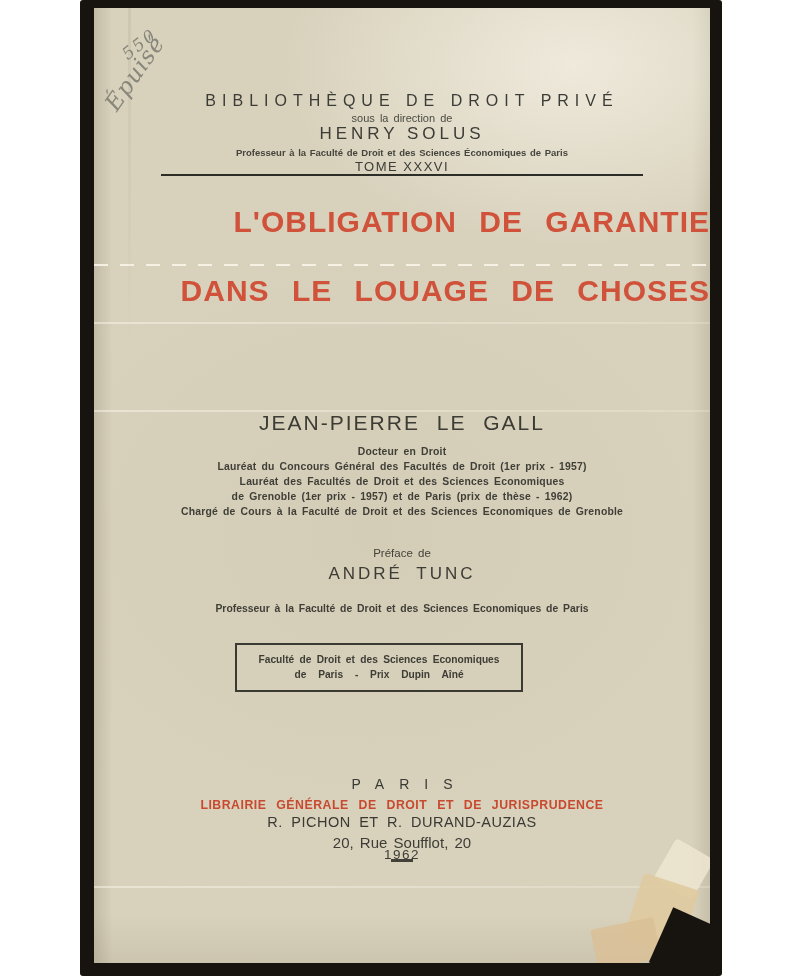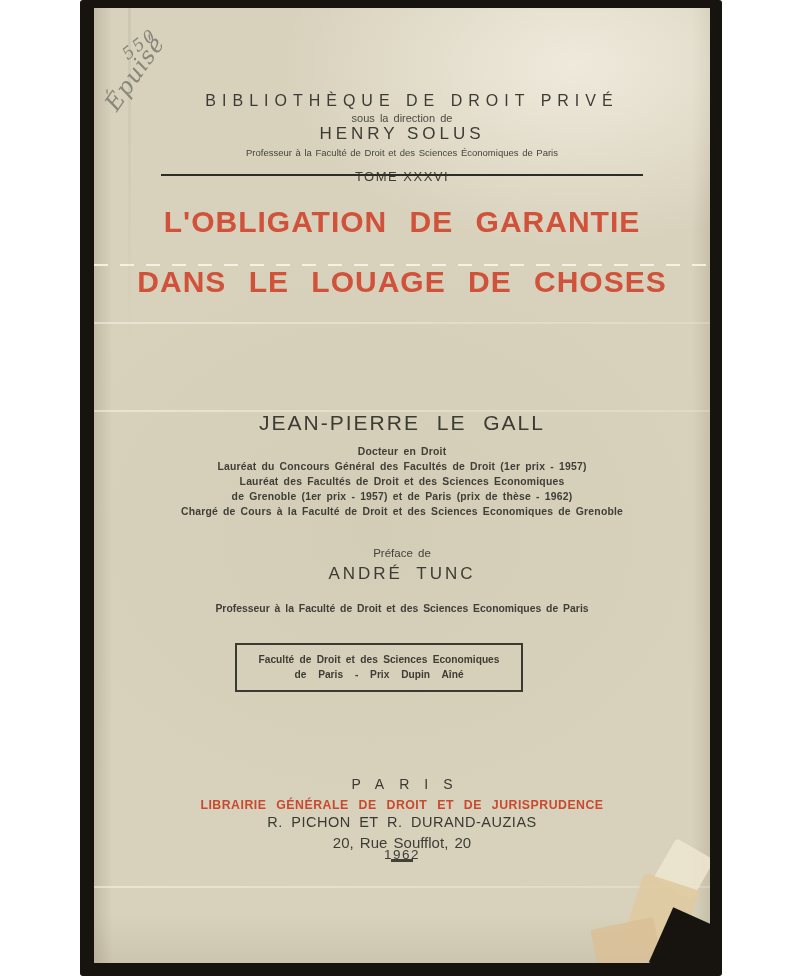--- a/index.html
+++ b/index.html
@@ -57,7 +57,7 @@
   .collection { top: 84px; font-size: 16px; letter-spacing: 6px; color: #3c3c36; padding-left: 20px; }
   .direction  { top: 104px; font-size: 11px; color: #4b4b43; word-spacing: 2px; }
   .director   { top: 116px; font-size: 17px; letter-spacing: 4px; color: #3c3c36; }
-  .director-title { top: 139px; font-size: 9.5px; color: #45453d; word-spacing: 1px; }
+  .director-title { top: 139px; font-size: 9.5px; color: #45453d; word-spacing: 1px; font-weight: bold; }
   .tome { top: 161px; font-size: 13px; letter-spacing: 1.5px; color: #3c3c36; }
   .rule { position: absolute; top: 166px; left: 50%; transform: translateX(-50%);
           width: 482px; height: 2px; background: #2d2d27; }

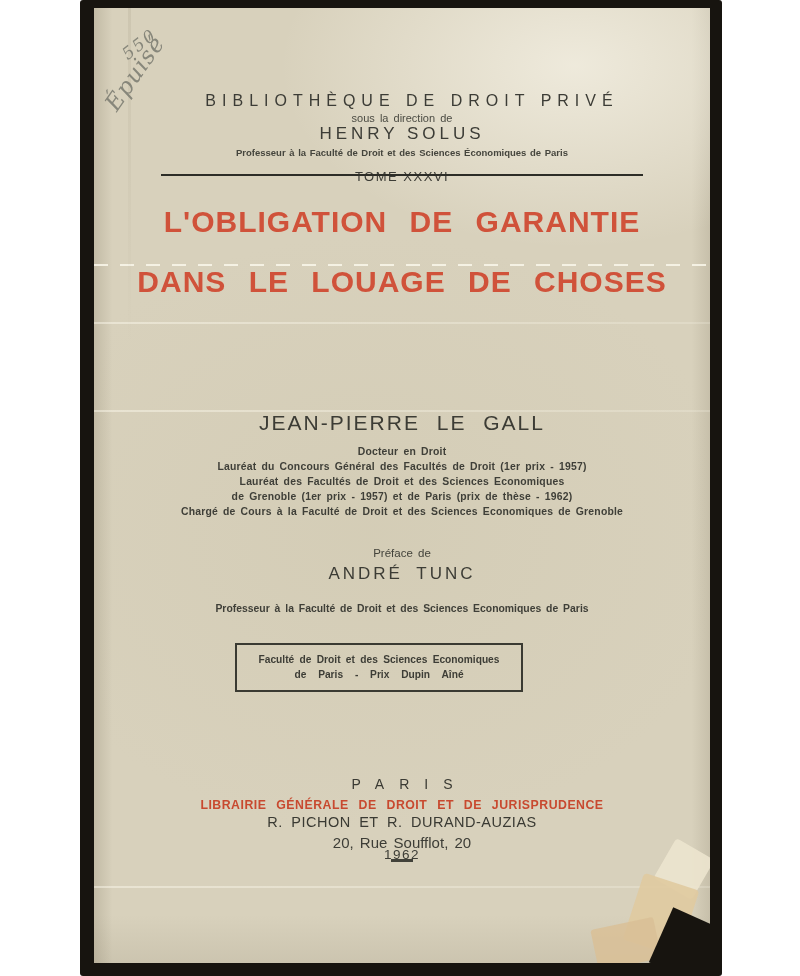--- a/index.html
+++ b/index.html
@@ -58,7 +58,7 @@
   .direction  { top: 104px; font-size: 11px; color: #4b4b43; word-spacing: 2px; }
   .director   { top: 116px; font-size: 17px; letter-spacing: 4px; color: #3c3c36; }
   .director-title { top: 139px; font-size: 9.5px; color: #45453d; word-spacing: 1px; font-weight: bold; }
-  .tome { top: 161px; font-size: 13px; letter-spacing: 1.5px; color: #3c3c36; }
+  .tome { top: 151px; font-size: 13px; letter-spacing: 1.5px; color: #3c3c36; }
   .rule { position: absolute; top: 166px; left: 50%; transform: translateX(-50%);
           width: 482px; height: 2px; background: #2d2d27; }
 

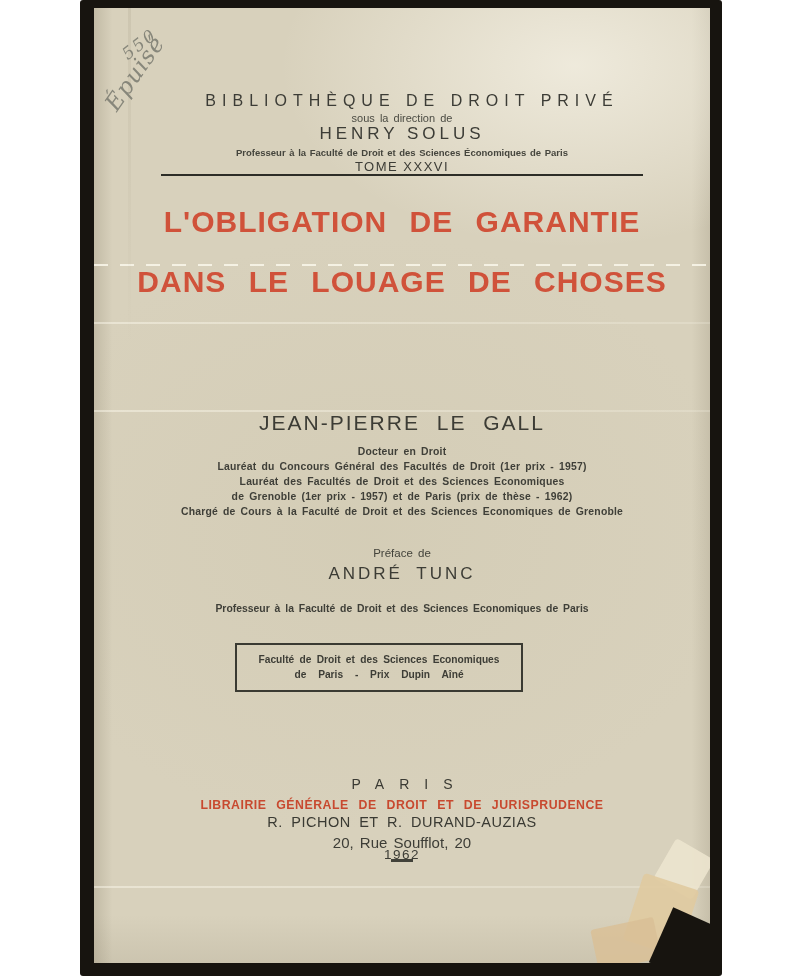--- a/index.html
+++ b/index.html
@@ -63,7 +63,7 @@
           width: 482px; height: 2px; background: #2d2d27; }
 
   .book-title { font-weight: bold; font-size: 30px; letter-spacing: 1px; word-spacing: 13px;
-                color: #d0523a; }
+                color: #d0523a; text-align: right; }
   .title-line1 { top: 197px; }
   .title-line2 { top: 257px; }
 

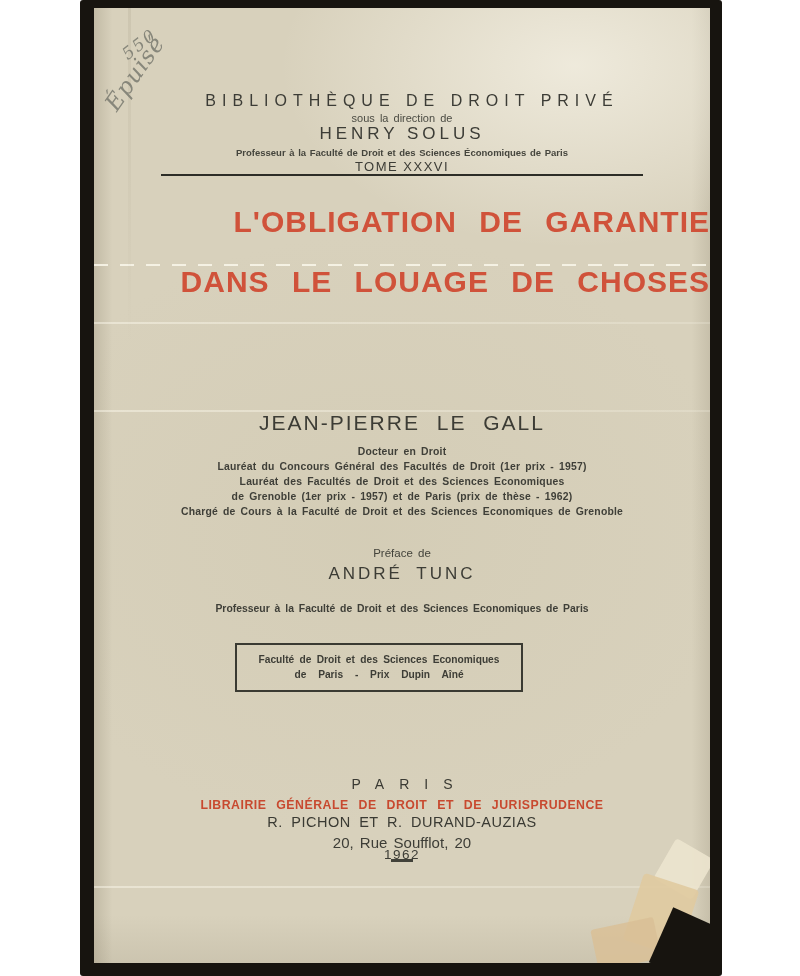--- a/index.html
+++ b/index.html
@@ -65,7 +65,7 @@
   .book-title { font-weight: bold; font-size: 30px; letter-spacing: 1px; word-spacing: 13px;
                 color: #d0523a; text-align: right; }
   .title-line1 { top: 197px; }
-  .title-line2 { top: 257px; }
+  .title-line2 { top: 266px; }
 
   .par  { top: 355px; font-size: 14px; letter-spacing: 2px; color: #3f3f38; }
   .author-name { top: 403px; font-size: 21px; letter-spacing: 2px; word-spacing: 9px; color: #3c3c35; }

